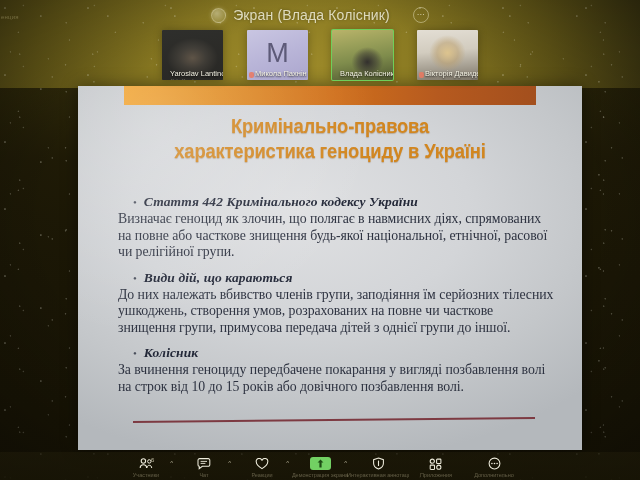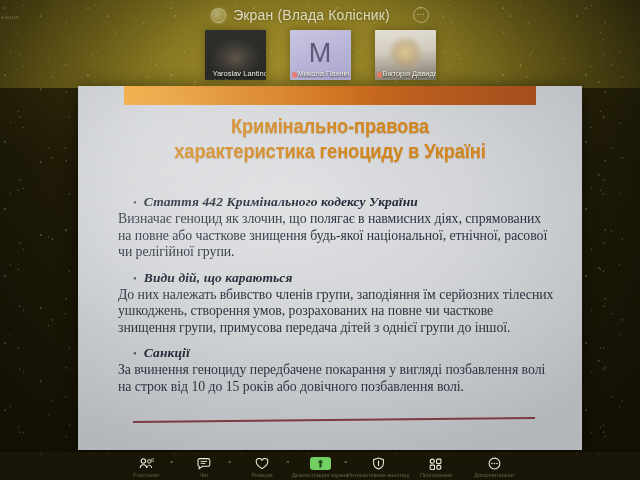--- a/index.html
+++ b/index.html
@@ -366,6 +366,10 @@
       <div class="tile-name">Микола Пахнін</div>
     </div>
 
+    <div class="tile active">
+      <div class="vid vid-vlada"></div>
+      <div class="tile-name">Влада Колісник</div>
+    </div>
 
 
     <div class="tile">

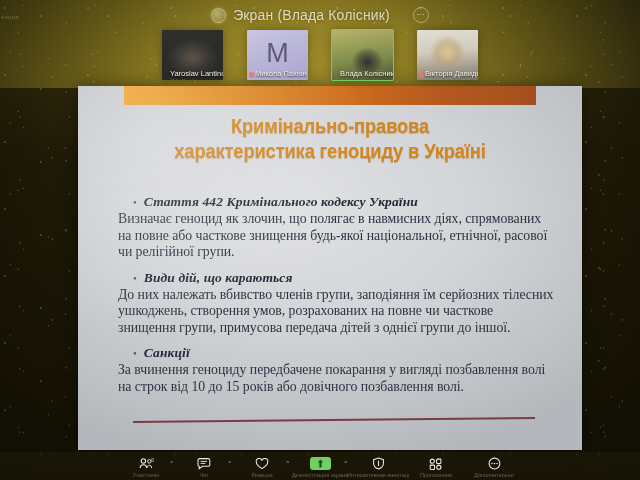--- a/index.html
+++ b/index.html
@@ -406,7 +406,7 @@
 
         <div class="bullet-row">
           <span class="bullet-dot">•</span>
-          <span class="bullet-head">Санкції</span>
+          <span class="bullet-head">Колісник</span>
         </div>
         <p class="para last">За вчинення геноциду передбачене покарання у вигляді позбавлення волі на строк від 10 до 15 років або довічного позбавлення волі.</p>
 

